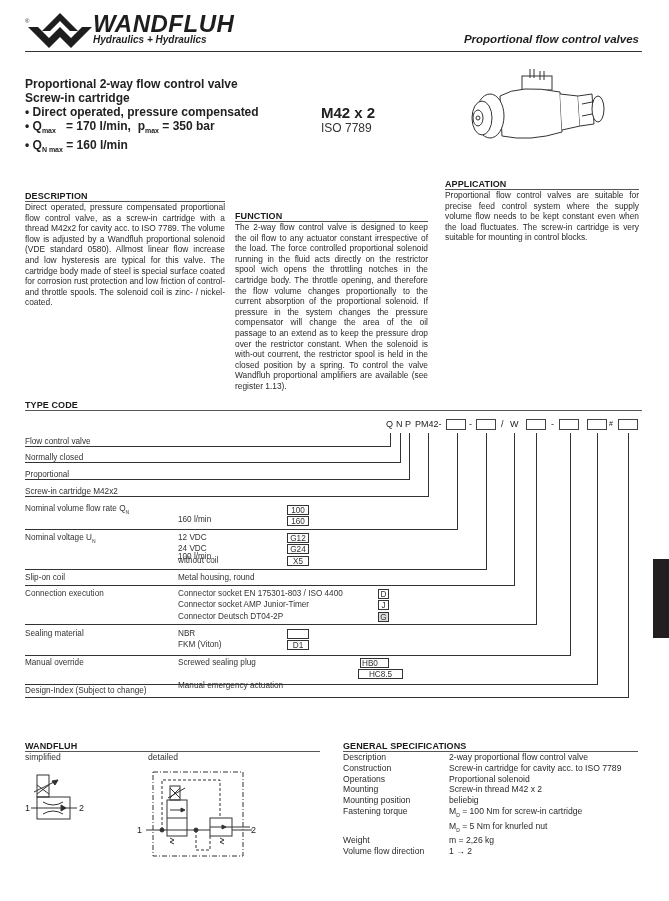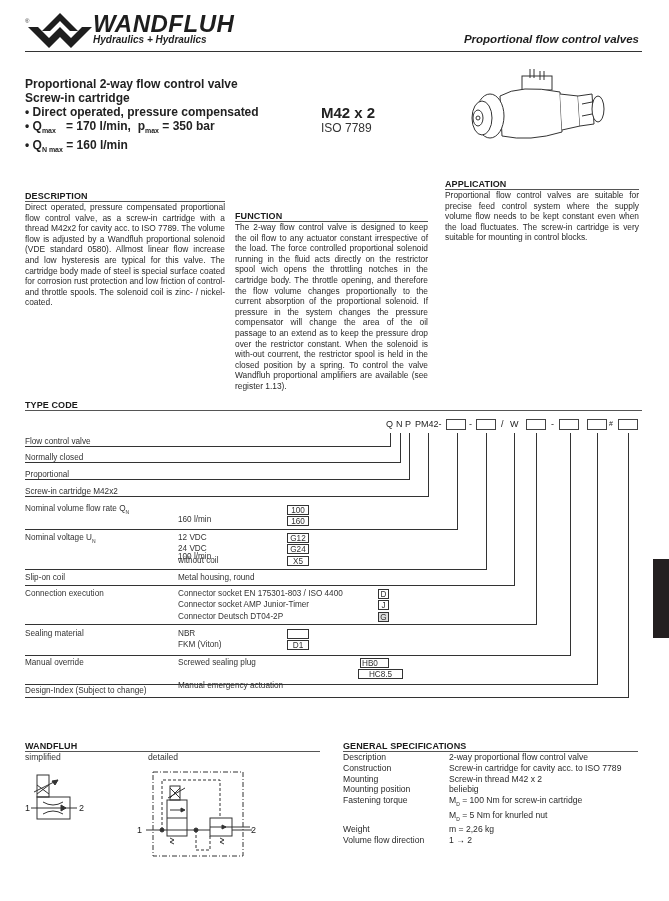--- a/index.html
+++ b/index.html
@@ -225,6 +225,10 @@
       <span class="spec-v">Screw-in cartridge for cavity acc. to ISO 7789</span>
     </div>
   <div class="spec-row">
+      <span class="spec-k">Operations</span>
+      <span class="spec-v">Proportional solenoid</span>
+    </div>
+  <div class="spec-row">
       <span class="spec-k">Mounting</span>
       <span class="spec-v">Screw-in thread M42 x 2</span>
     </div>

